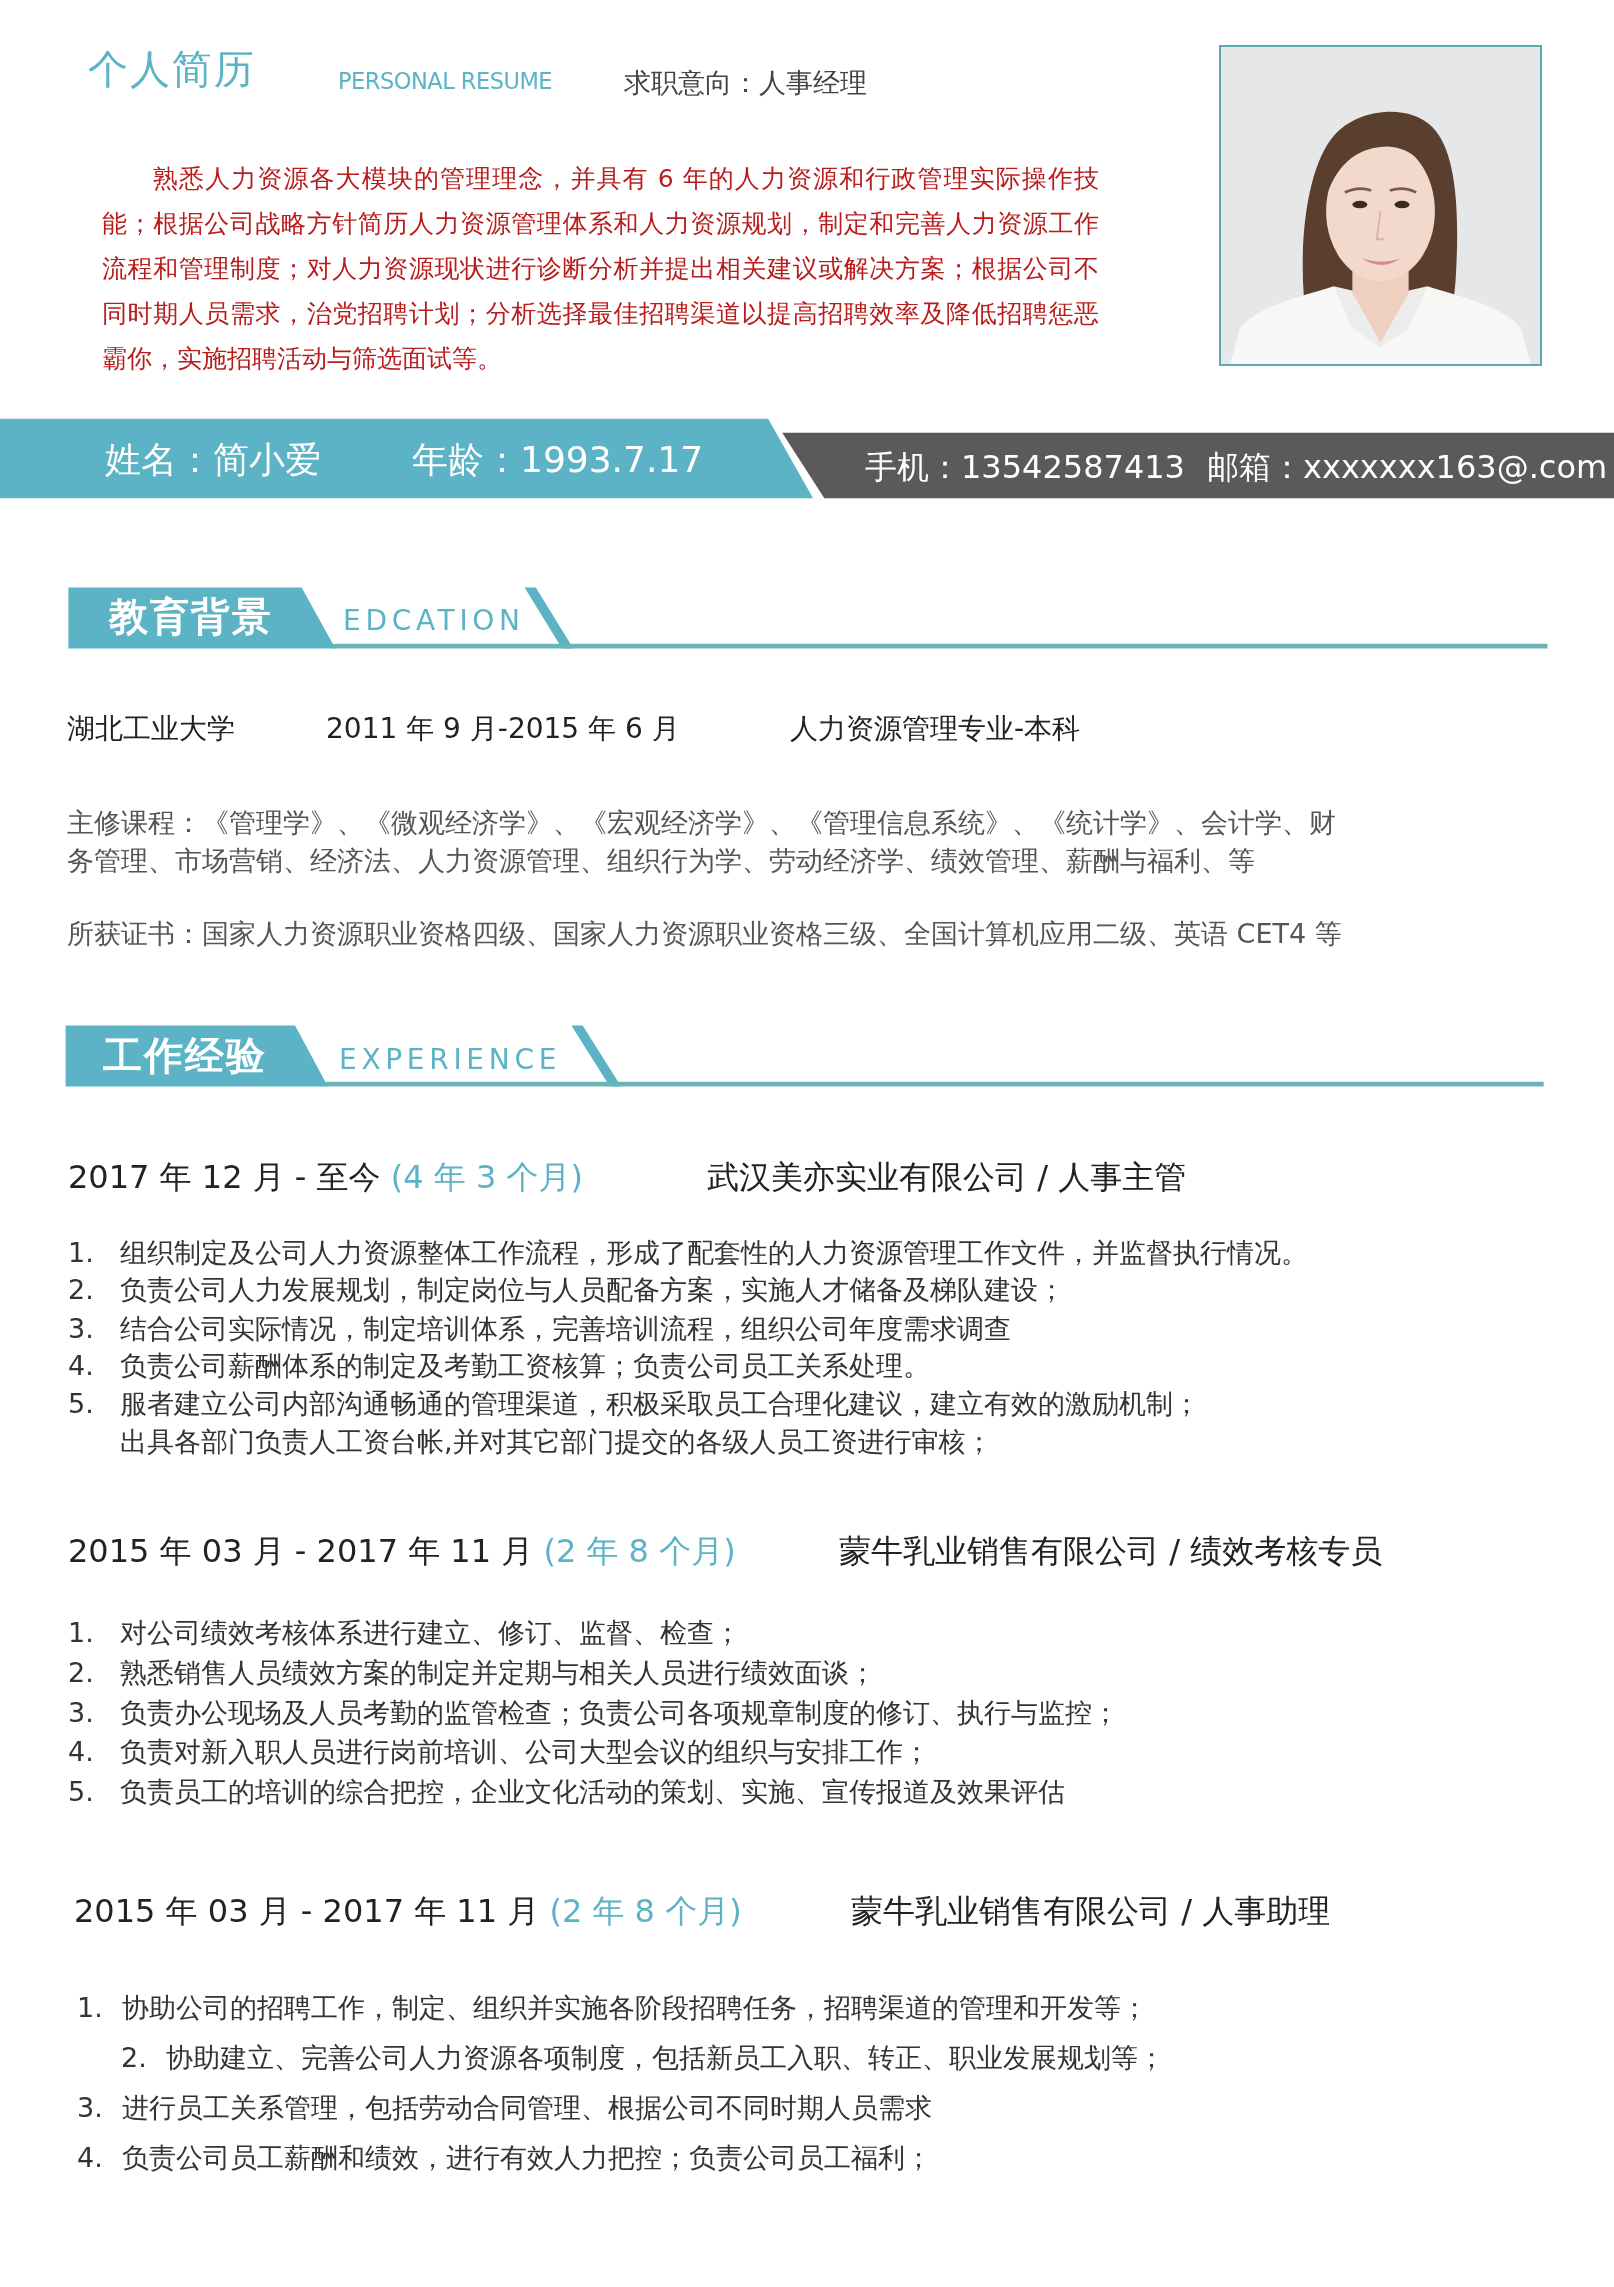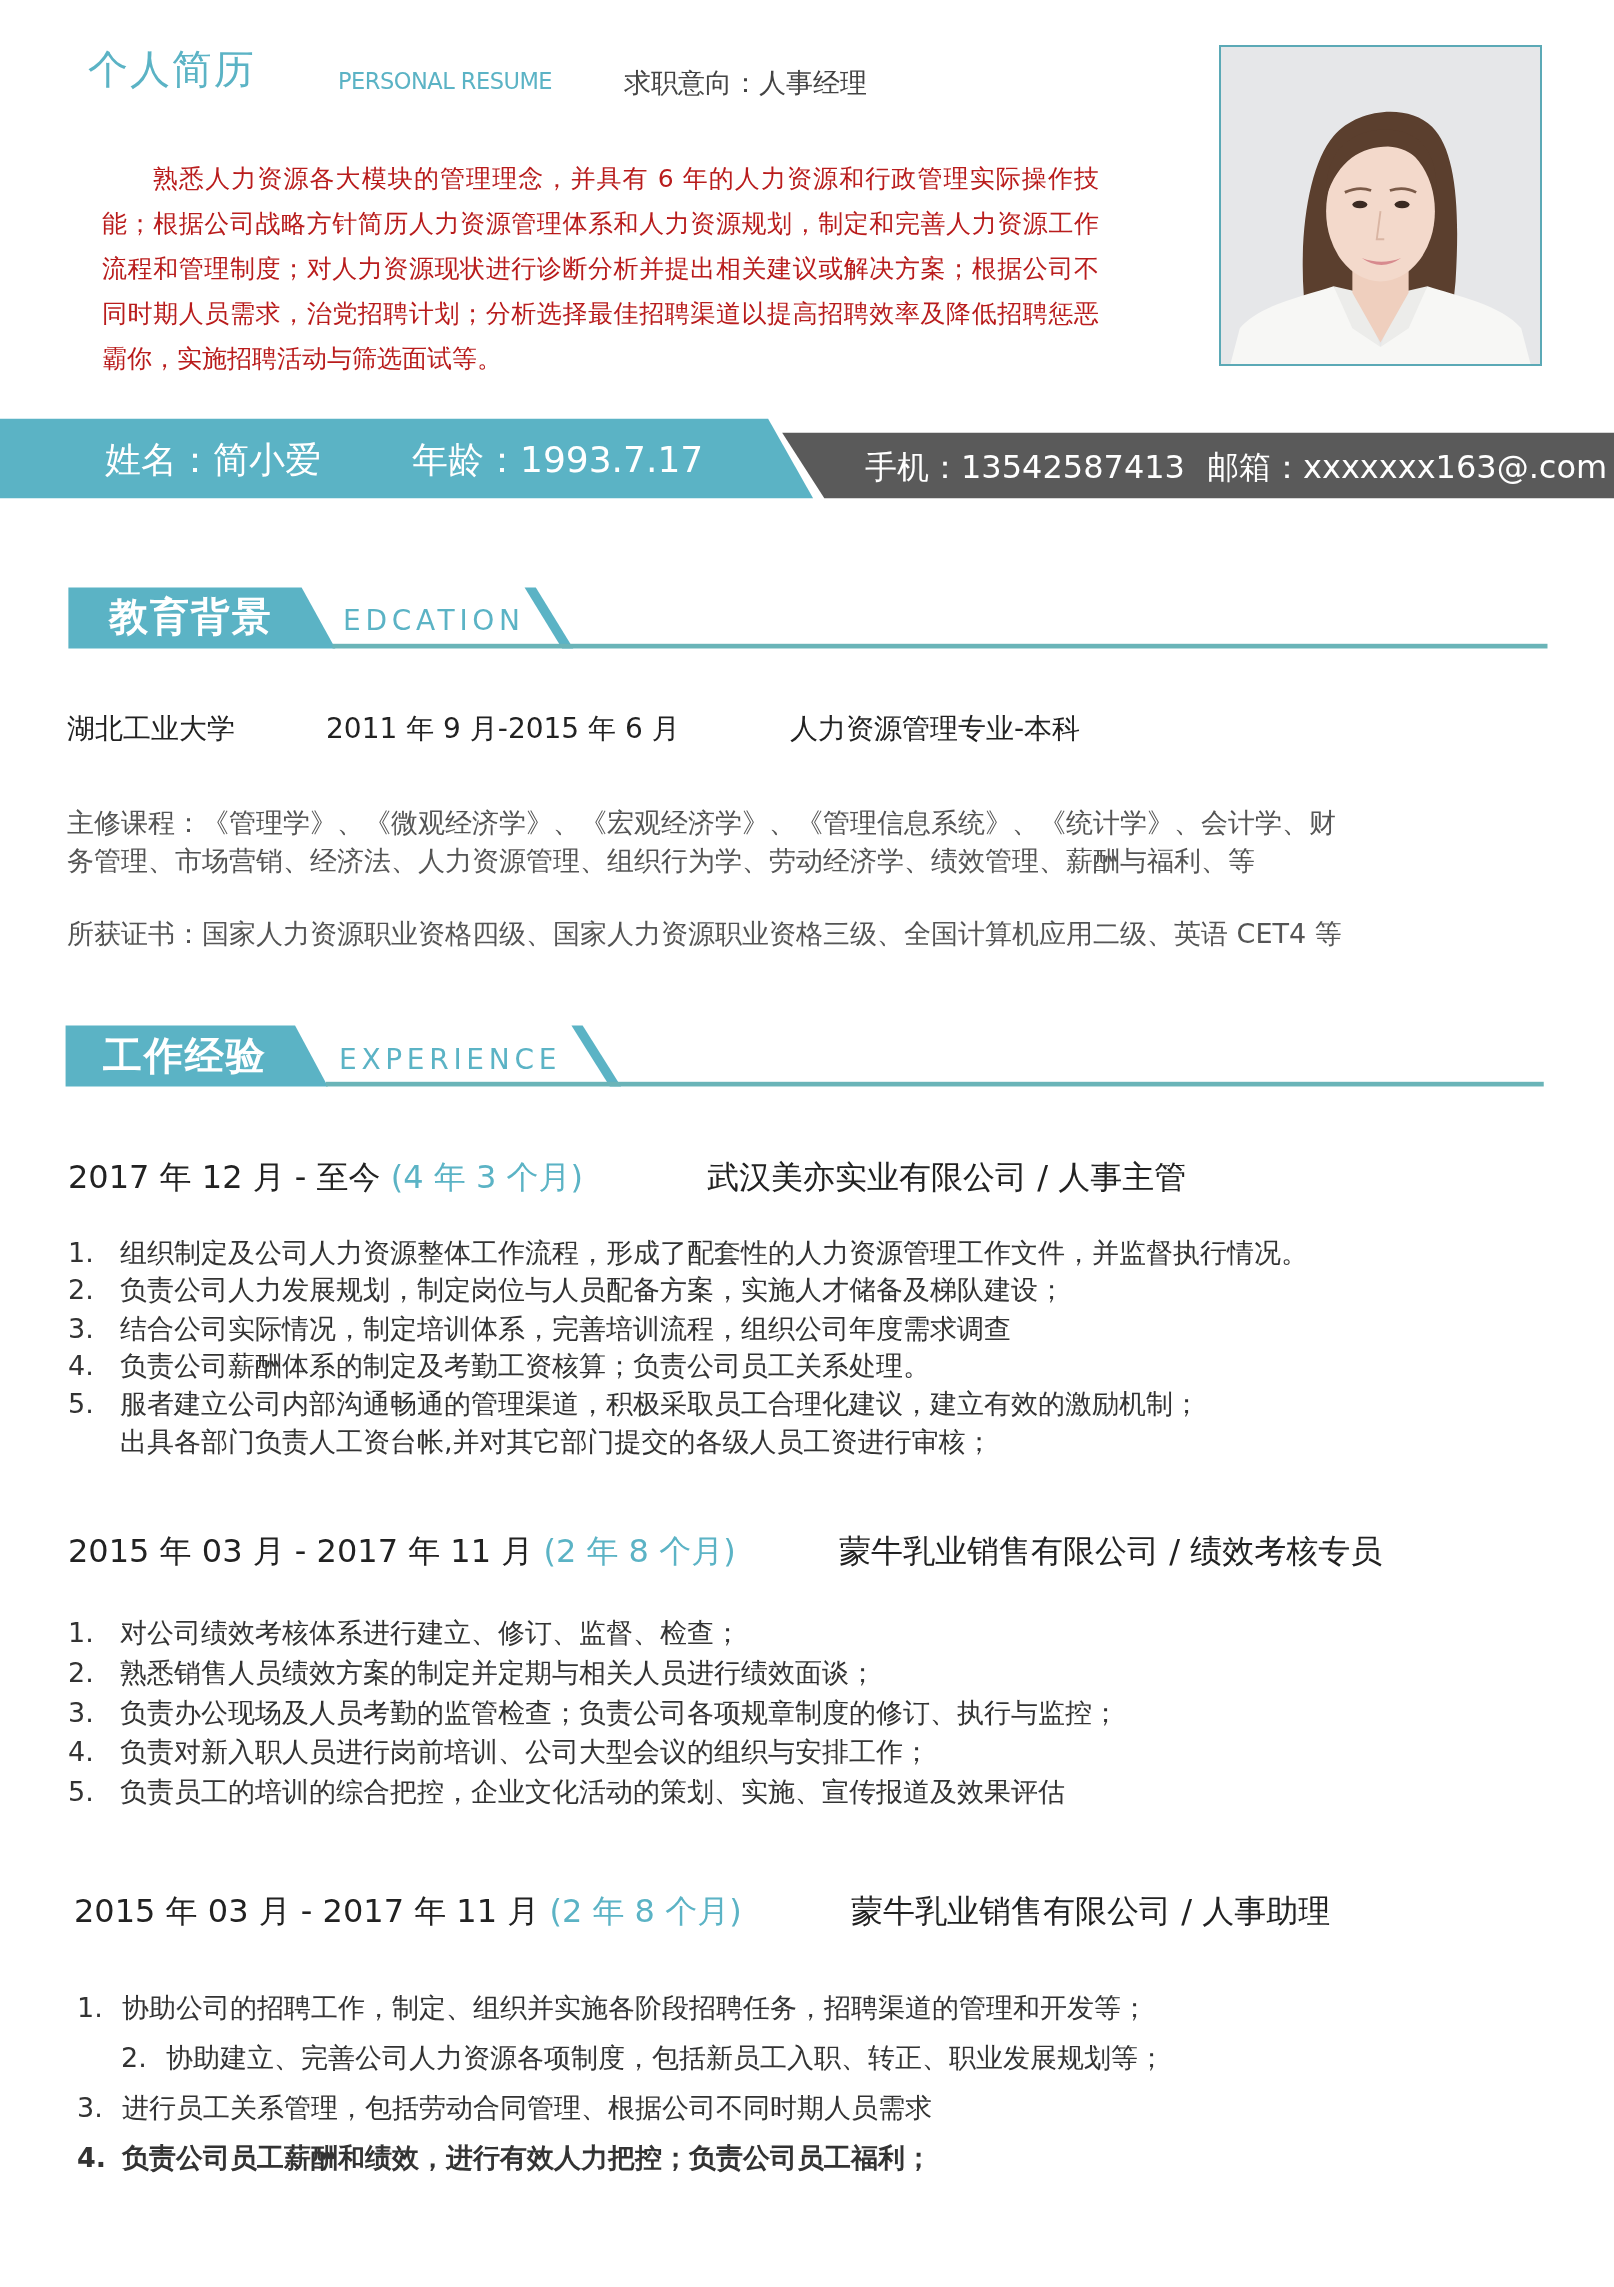--- a/index.html
+++ b/index.html
@@ -124,7 +124,7 @@
 <div class="abs item" style="left:77px;top:1991px;"><span class="num3">1.</span><span>协助公司的招聘工作，制定、组织并实施各阶段招聘任务，招聘渠道的管理和开发等；</span></div>
 <div class="abs item" style="left:77px;top:2041px;margin-left:44px;"><span class="num3">2.</span><span>协助建立、完善公司人力资源各项制度，包括新员工入职、转正、职业发展规划等；</span></div>
 <div class="abs item" style="left:77px;top:2091px;"><span class="num3">3.</span><span>进行员工关系管理，包括劳动合同管理、根据公司不同时期人员需求</span></div>
-<div class="abs item" style="left:77px;top:2141px;font-weight:bold;"><span class="num3">4.</span><span>负责公司员工薪酬和绩效，进行有效人力把控；负责公司员工福利；</span></div>
+<div class="abs item" style="left:77px;top:2141px;"><span class="num3">4.</span><span>负责公司员工薪酬和绩效，进行有效人力把控；负责公司员工福利；</span></div>
 
 
 </body></html>

